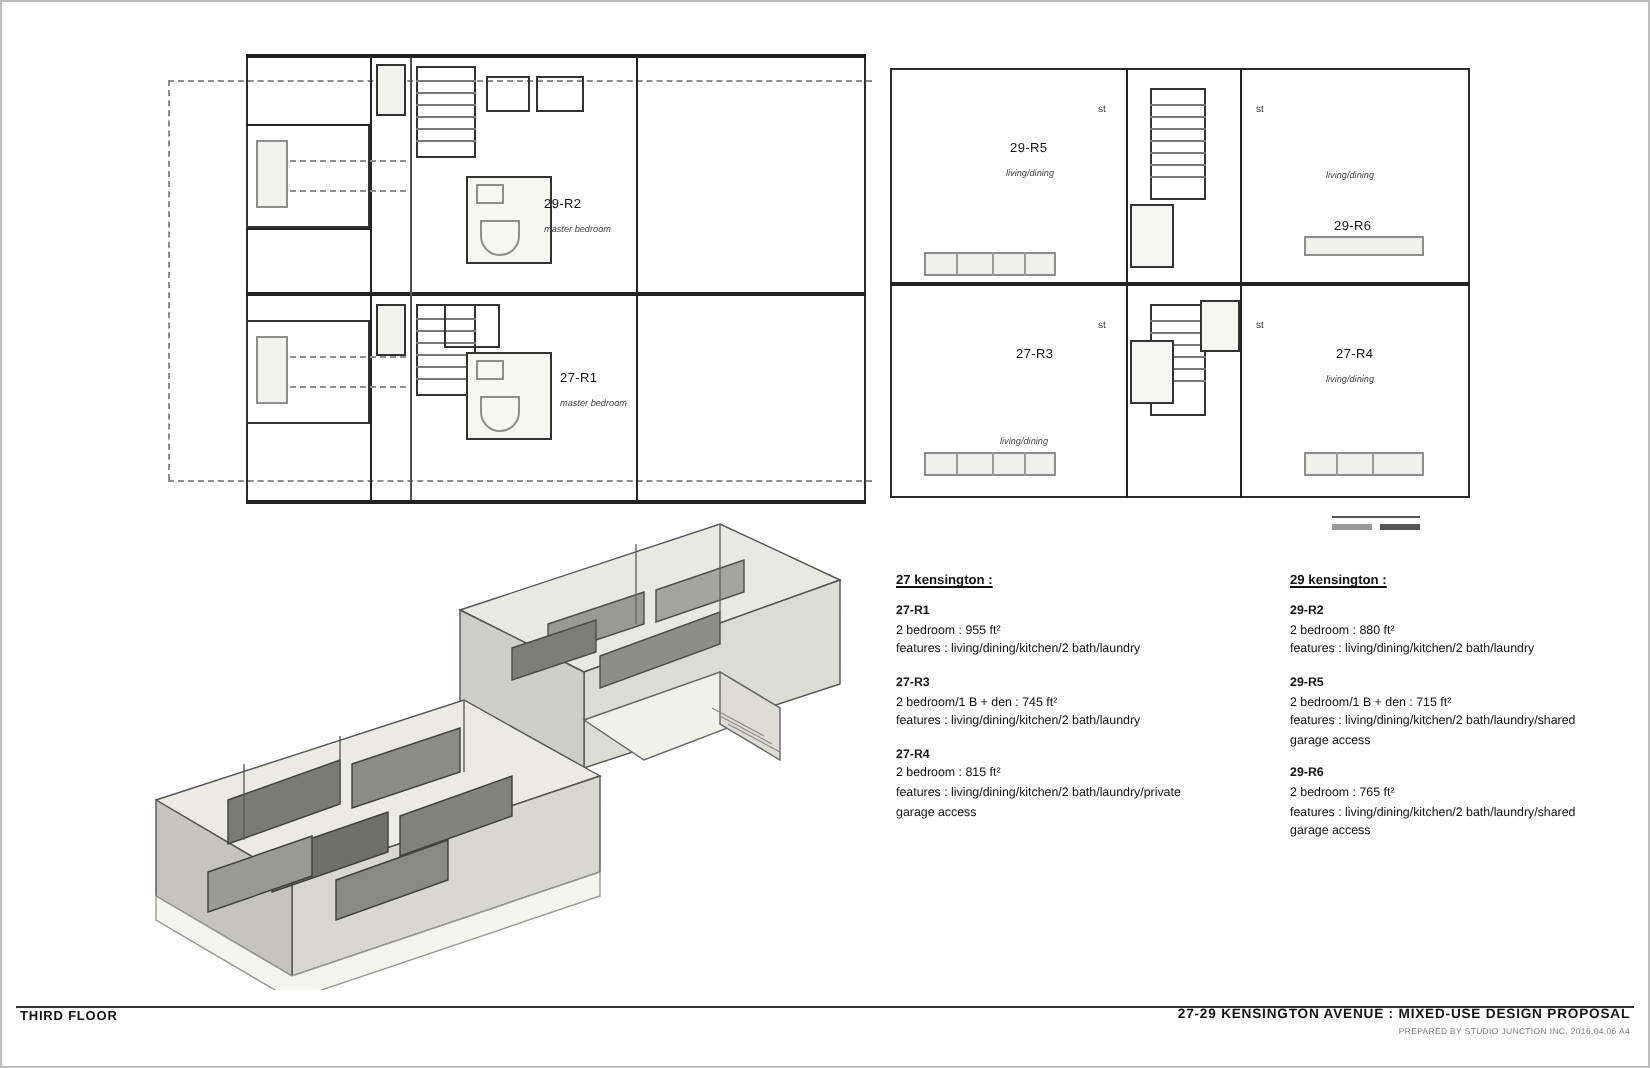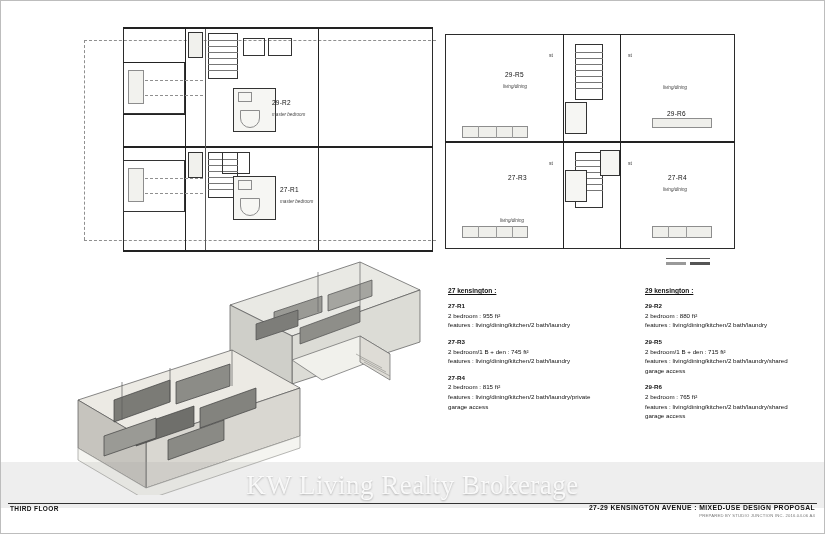--- a/index.html
+++ b/index.html
@@ -256,7 +256,6 @@
     </div>
   </div>
 
-  <div id="wm">KW Living Realty  Brokerage</div>
 
   <div id="footrule"></div>
   <div id="ftl">THIRD FLOOR</div>

